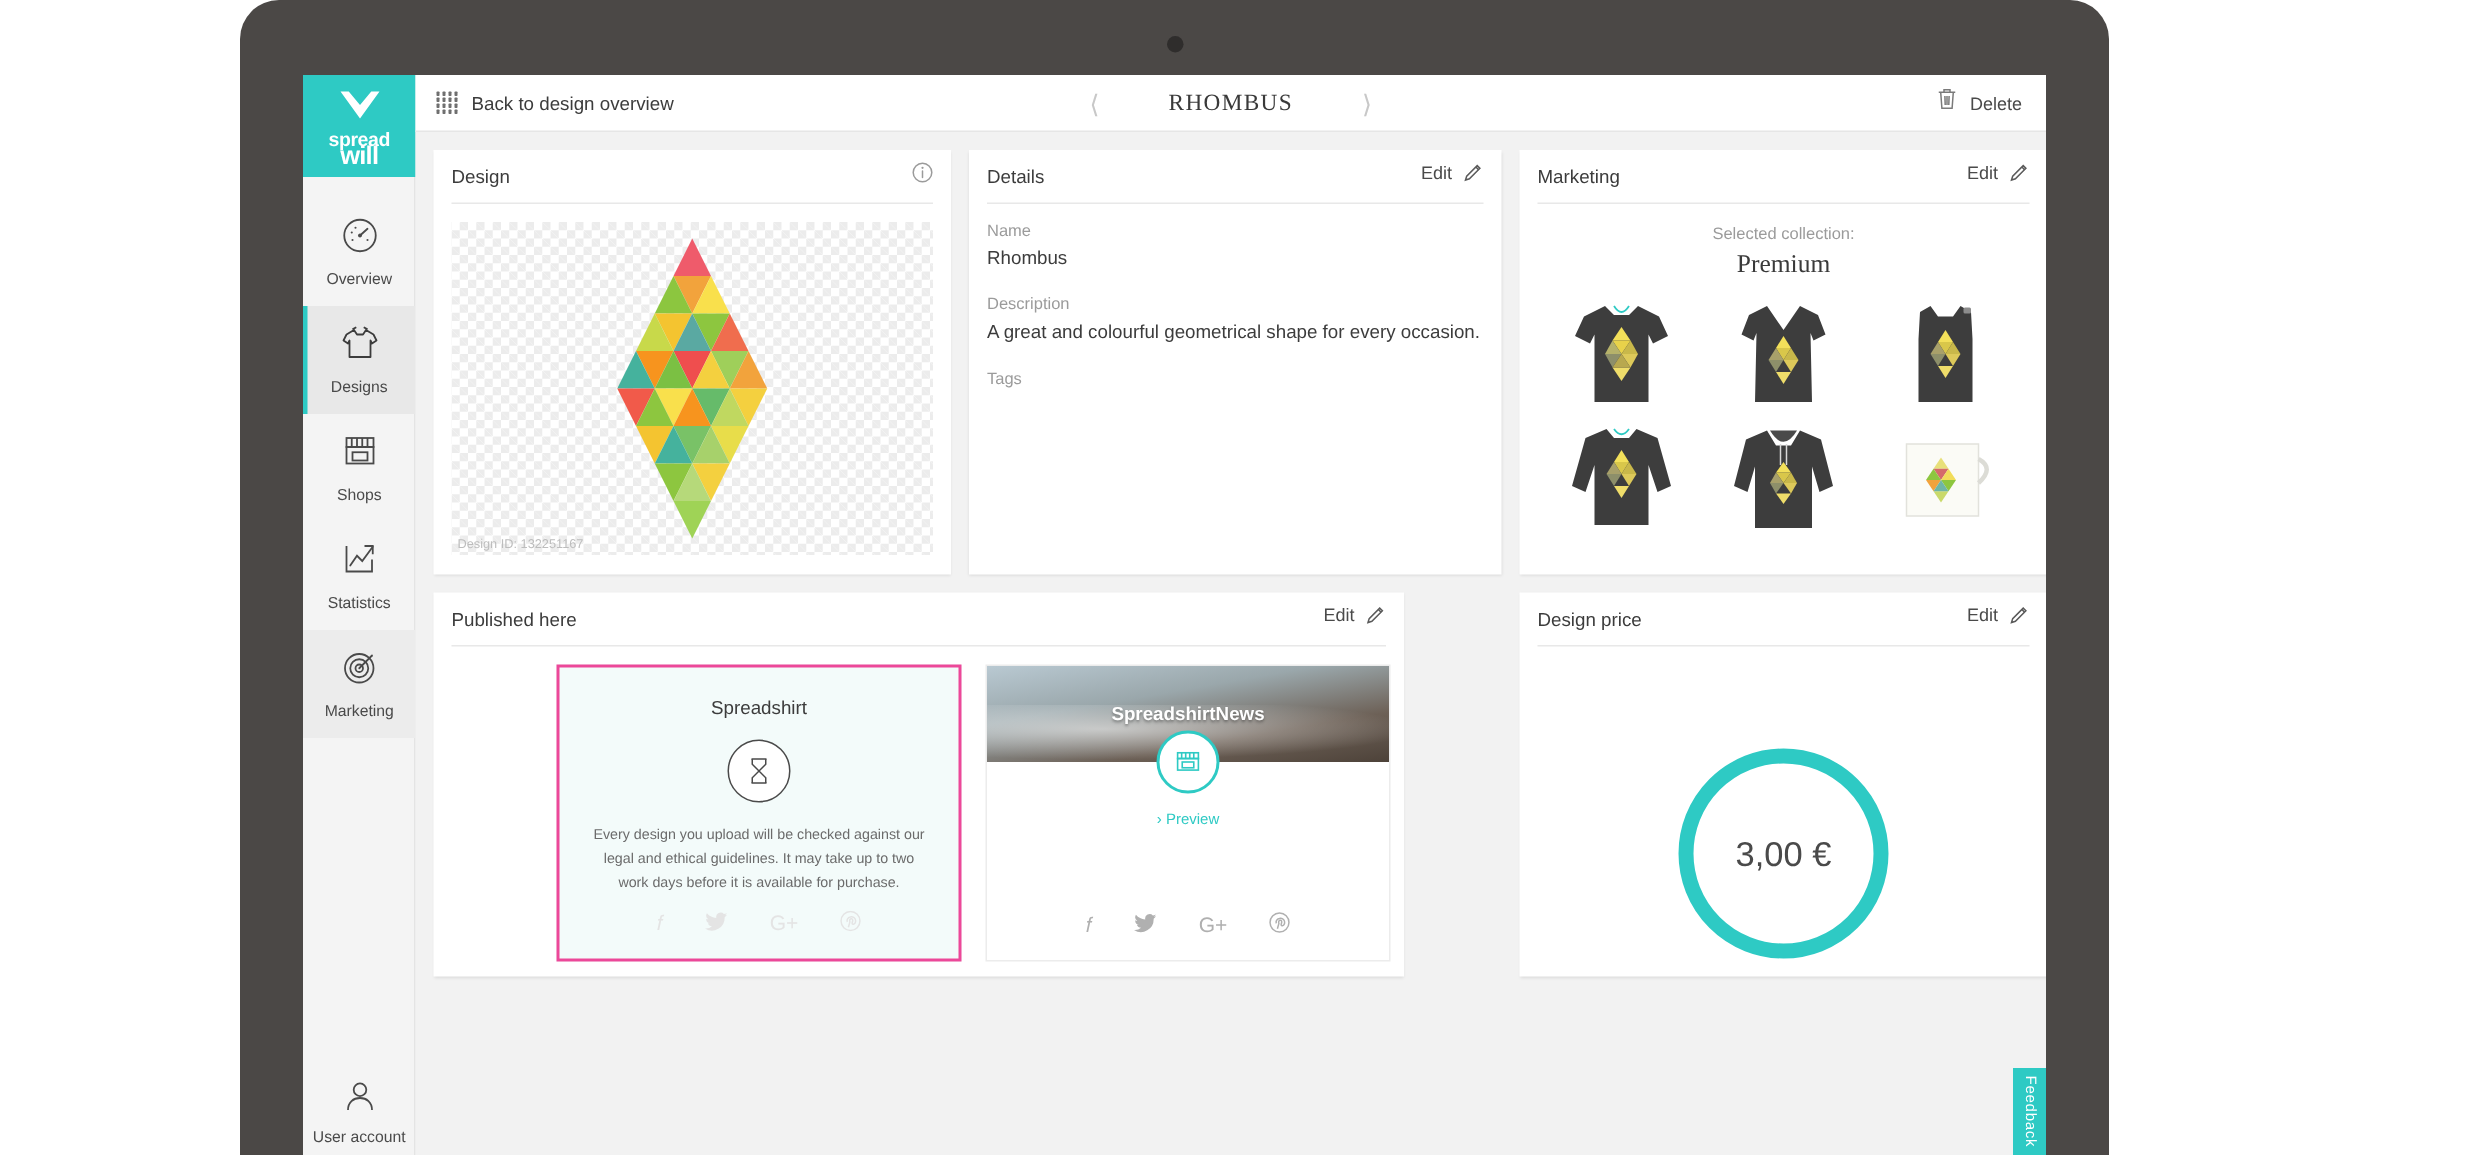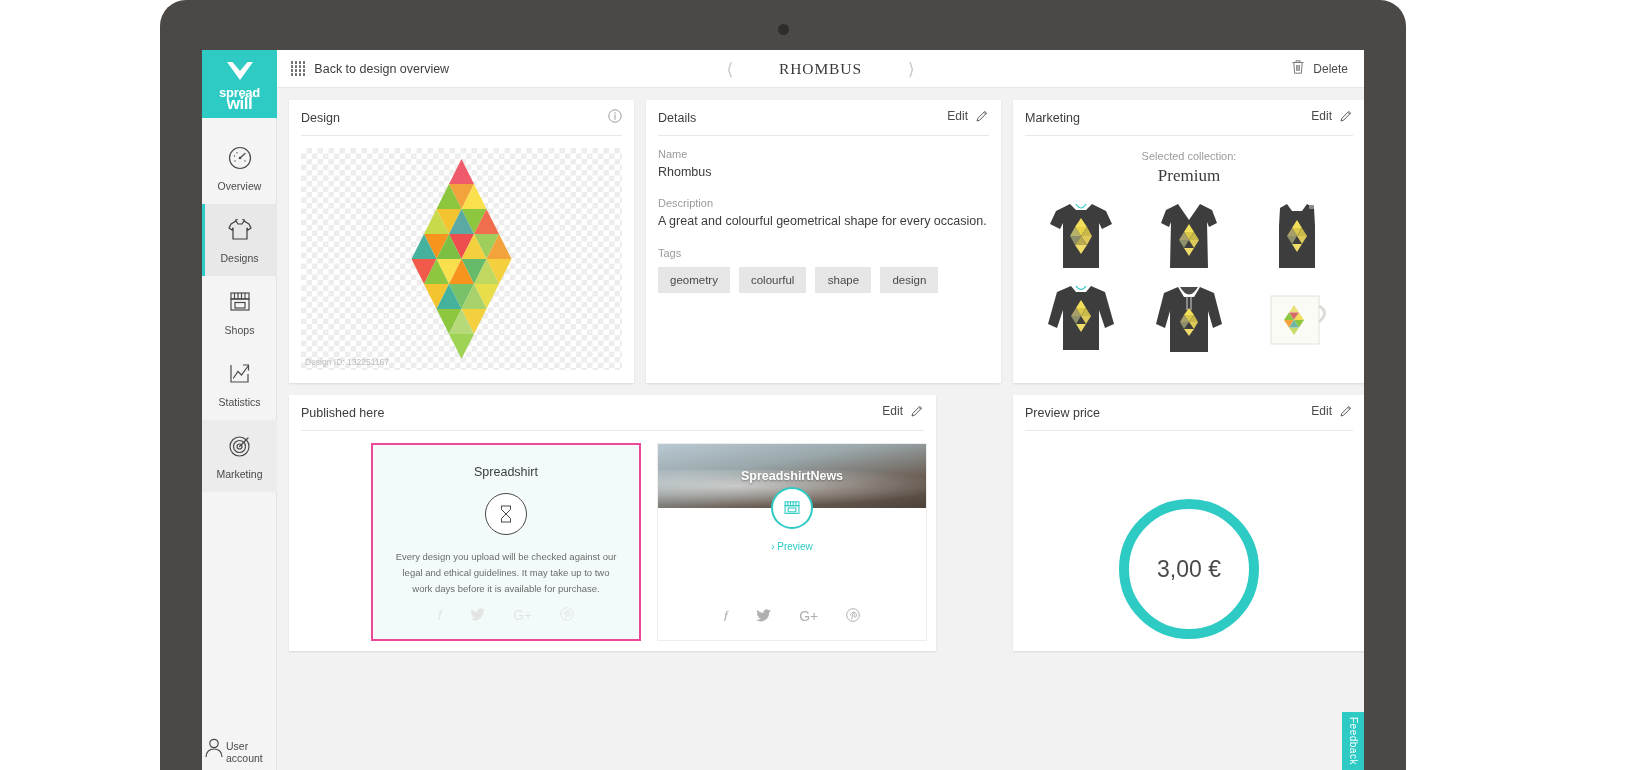--- a/index.html
+++ b/index.html
@@ -416,12 +416,6 @@
           <div class="field-value">A great and colourful geometrical shape for every occasion.</div>
 
           <div class="field-label" style="margin-top:19px;">Tags</div>
-          <div class="tagrow">
-            <span class="tag">geometry</span>
-            <span class="tag">colourful</span>
-            <span class="tag">shape</span>
-            <span class="tag">design</span>
-          </div>
         </div>
       </div>
 

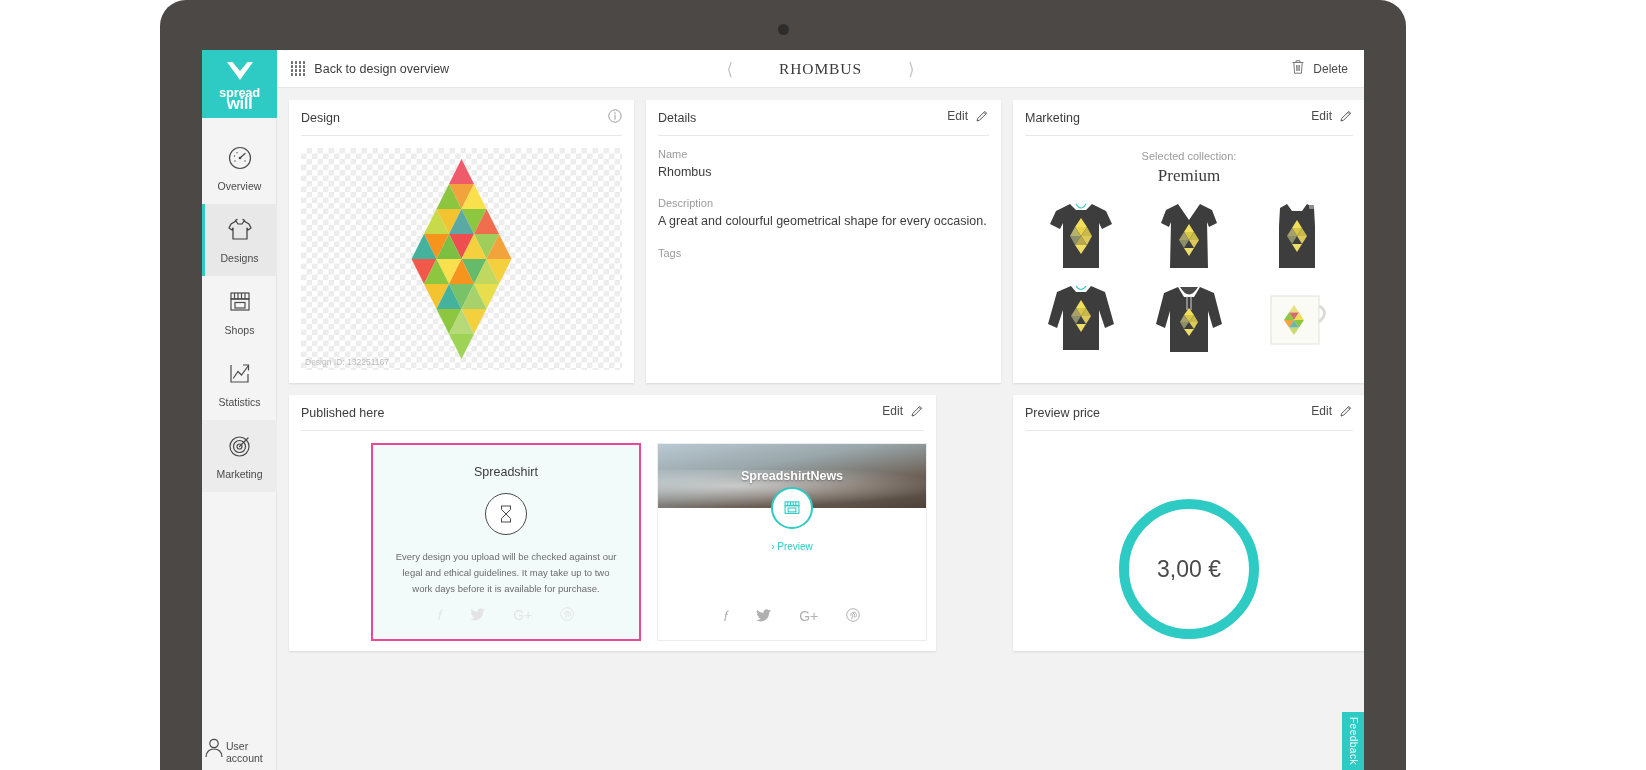--- a/index.html
+++ b/index.html
@@ -618,7 +618,7 @@
 
       <div class="card" id="card-price">
         <div class="card-head">
-          <span class="t">Preview price</span>
+          <span class="t">Design price</span>
           <span class="edit">
             <span class="lbl">Edit</span>
             <span>

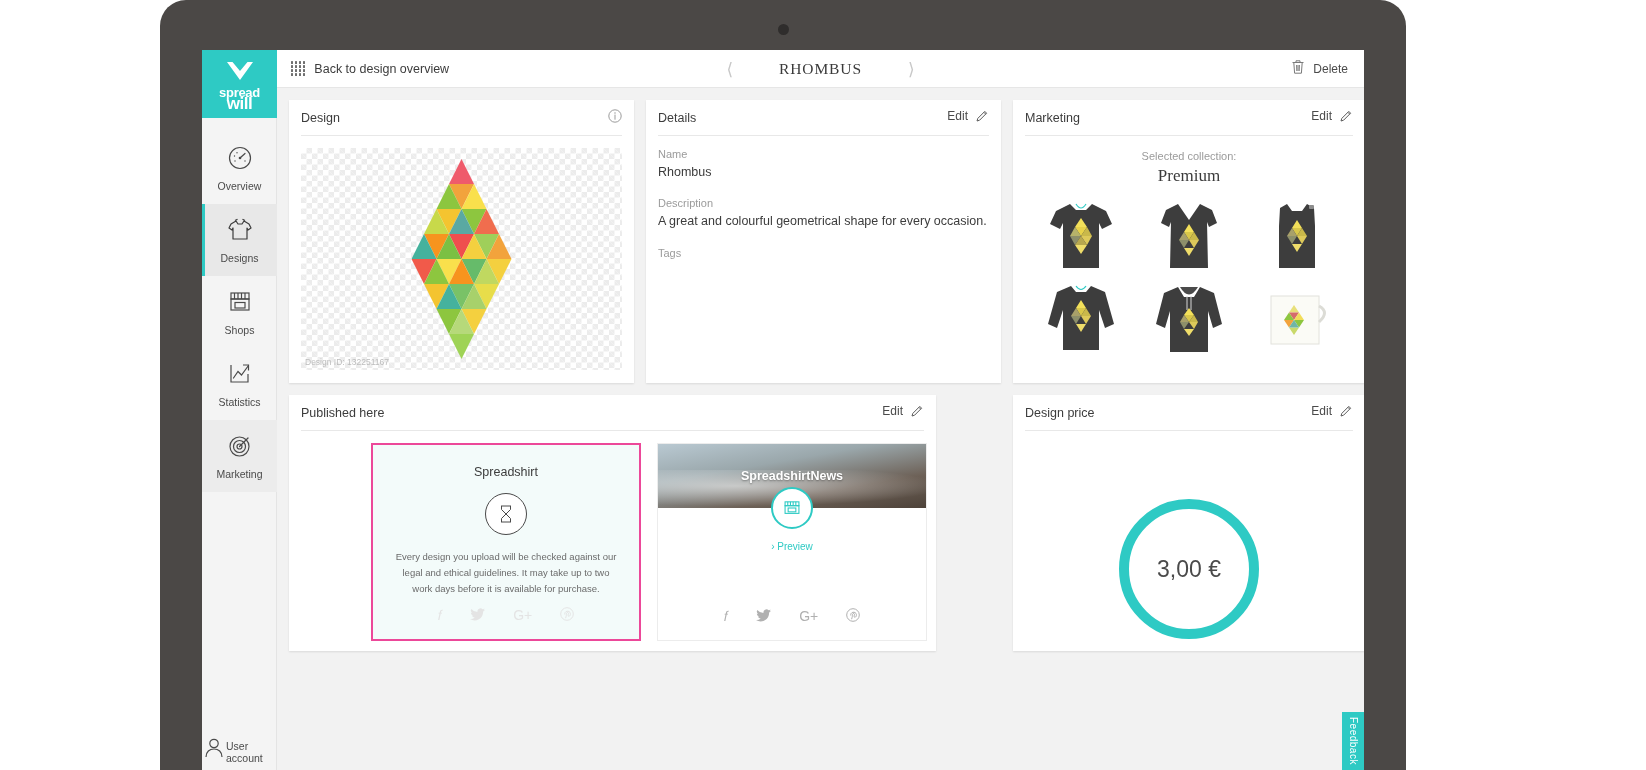--- a/index.html
+++ b/index.html
@@ -55,7 +55,7 @@
   .navitem.soft { background: #ececec; }
   #useraccount {
     position: absolute; bottom: 6px; left: 0; width: 75px;
-    display: flex; flex-direction: row; align-items: center; cursor: pointer;
+    display: flex; flex-direction: column; align-items: center; cursor: pointer;
   }
   #useraccount .lbl { font-size: 10.5px; margin-top: 4px; color: #4a4a4a; }
 

